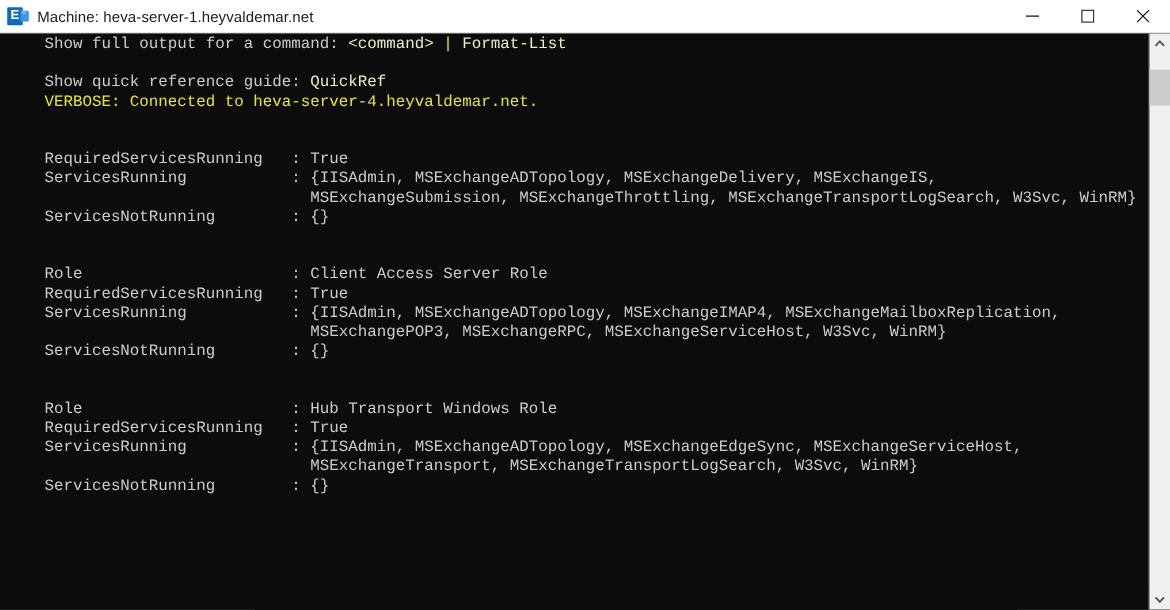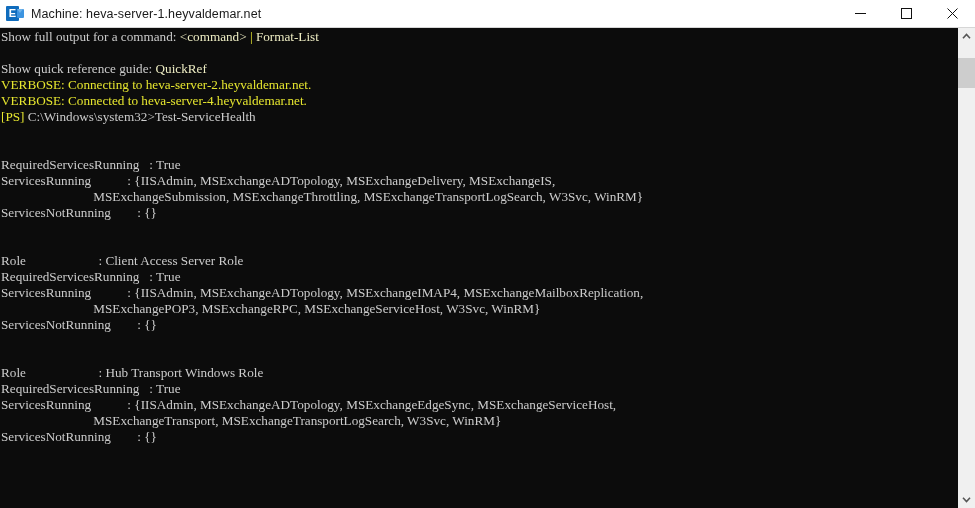--- a/index.html
+++ b/index.html
@@ -125,13 +125,14 @@
     padding-top: 1px;
   }
   .line {
-    font-family: Liberation Serif, serif;
+    font-family: Liberation Mono, monospace;
     font-size: 13.2px;
     line-height: 16px;
     height: 16px;
     white-space: pre;
     color: #cccccc;
     letter-spacing: 0px;
+    margin-left: 36px;
   }
   .c-white  { color: #cccccc; }
   .c-yellow { color: #e6e62f; }

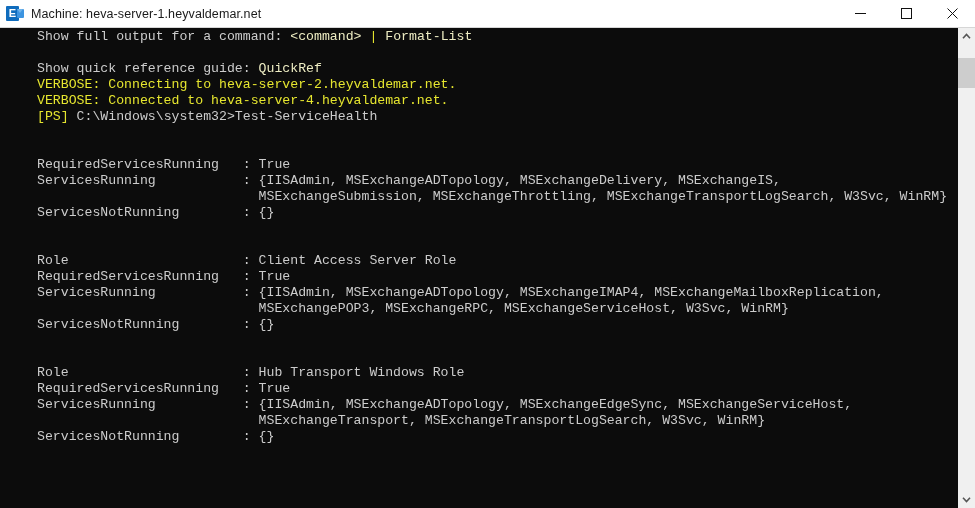--- a/index.html
+++ b/index.html
@@ -210,7 +210,6 @@
           <div class="line"><span class="c-white">Show full output for a command: </span><span class="c-cream">&lt;command&gt;</span><span class="c-white"> </span><span class="c-yellow">|</span><span class="c-white"> </span><span class="c-cream">Format-List</span></div>
           <div class="line">&nbsp;</div>
           <div class="line"><span class="c-white">Show quick reference guide: </span><span class="c-cream">QuickRef</span></div>
-          <div class="line"><span class="c-yellow">VERBOSE: Connecting to heva-server-2.heyvaldemar.net.</span></div>
           <div class="line"><span class="c-yellow">VERBOSE: Connected to heva-server-4.heyvaldemar.net.</span></div>
           <div class="line"><span class="c-yellow">[PS] </span><span class="c-white">C:\Windows\system32&gt;Test-ServiceHealth</span></div>
           <div class="line">&nbsp;</div>

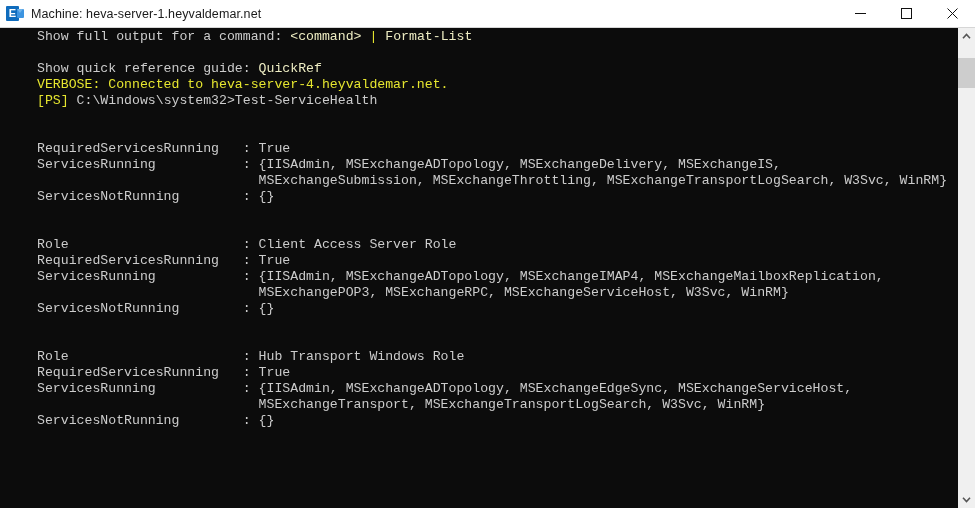--- a/index.html
+++ b/index.html
@@ -211,7 +211,6 @@
           <div class="line">&nbsp;</div>
           <div class="line"><span class="c-white">Show quick reference guide: </span><span class="c-cream">QuickRef</span></div>
           <div class="line"><span class="c-yellow">VERBOSE: Connected to heva-server-4.heyvaldemar.net.</span></div>
-          <div class="line"><span class="c-yellow">[PS] </span><span class="c-white">C:\Windows\system32&gt;Test-ServiceHealth</span></div>
           <div class="line">&nbsp;</div>
           <div class="line">&nbsp;</div>
           <div class="line"><span class="c-white">RequiredServicesRunning   : True</span></div>

